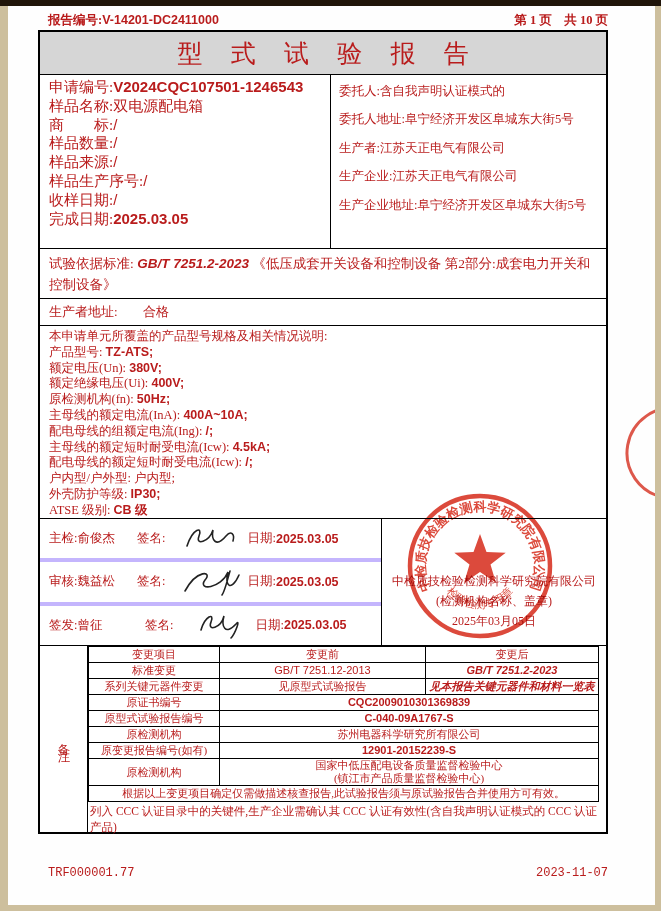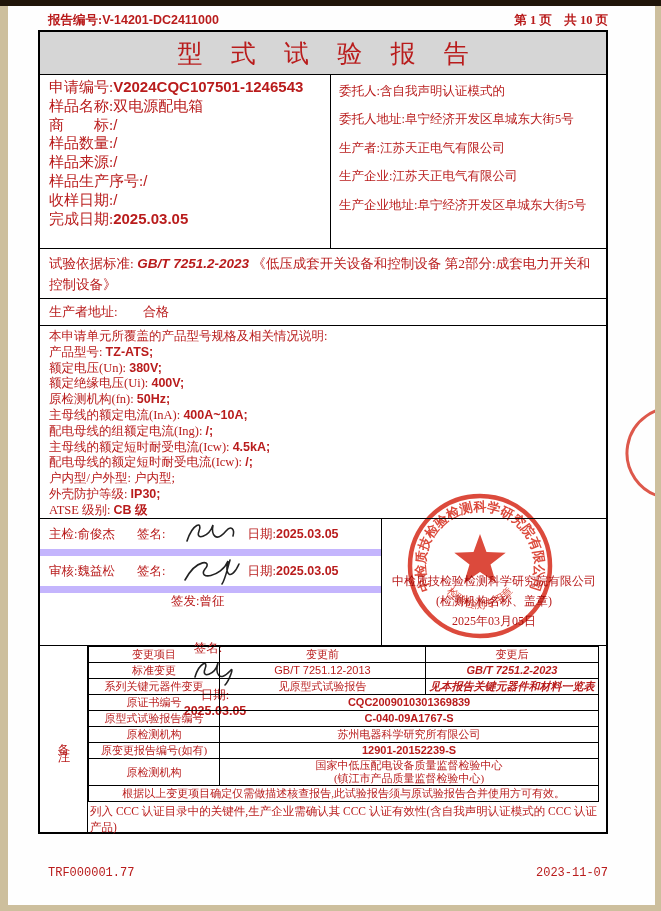--- a/index.html
+++ b/index.html
@@ -47,7 +47,7 @@
 
   .sec-sign{height:127px;display:flex;}
   .sign-l{width:341px;border-right:1px solid #000;display:flex;flex-direction:column;}
-  .sign-row{flex:1;border-bottom:7px solid #c4b5fd;display:flex;align-items:center;font-size:12.5px;padding-left:9px;}
+  .sign-row{flex:1;border-bottom:4px solid #c4b5fd;display:flex;align-items:center;font-size:12.5px;padding-left:9px;}
   .sign-row:last-child{border-bottom:none;flex-direction:column;}
   .sign-row .role{width:88px;}
   .sign-row .slabel{margin-right:14px;}

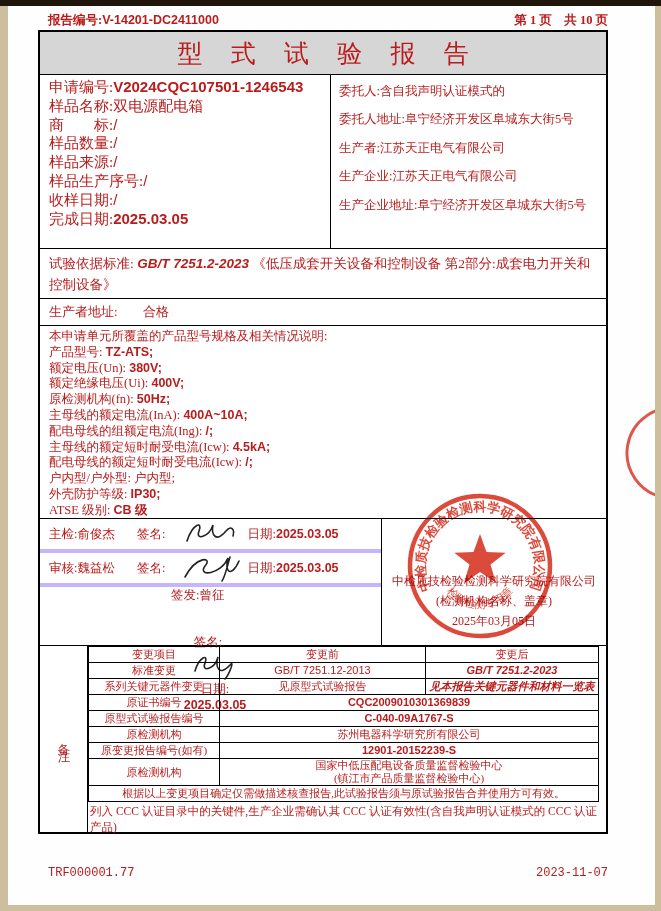--- a/index.html
+++ b/index.html
@@ -48,7 +48,7 @@
   .sec-sign{height:127px;display:flex;}
   .sign-l{width:341px;border-right:1px solid #000;display:flex;flex-direction:column;}
   .sign-row{flex:1;border-bottom:4px solid #c4b5fd;display:flex;align-items:center;font-size:12.5px;padding-left:9px;}
-  .sign-row:last-child{border-bottom:none;flex-direction:column;}
+  .sign-row:last-child{border-bottom:none;}
   .sign-row .role{width:88px;}
   .sign-row .slabel{margin-right:14px;}
   .sign-row .script{width:60px;height:30px;margin:0 4px;}

